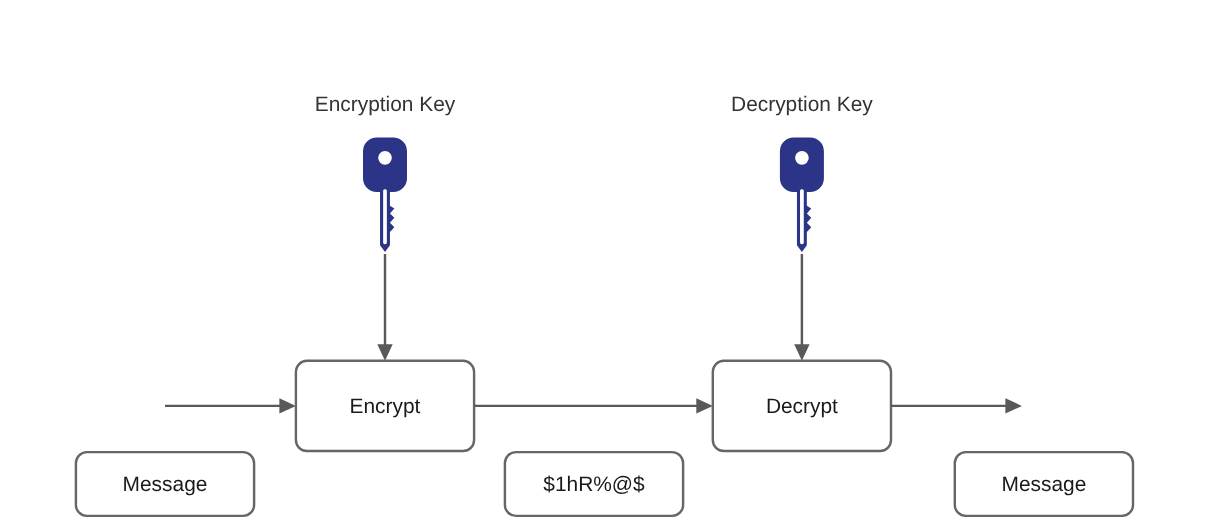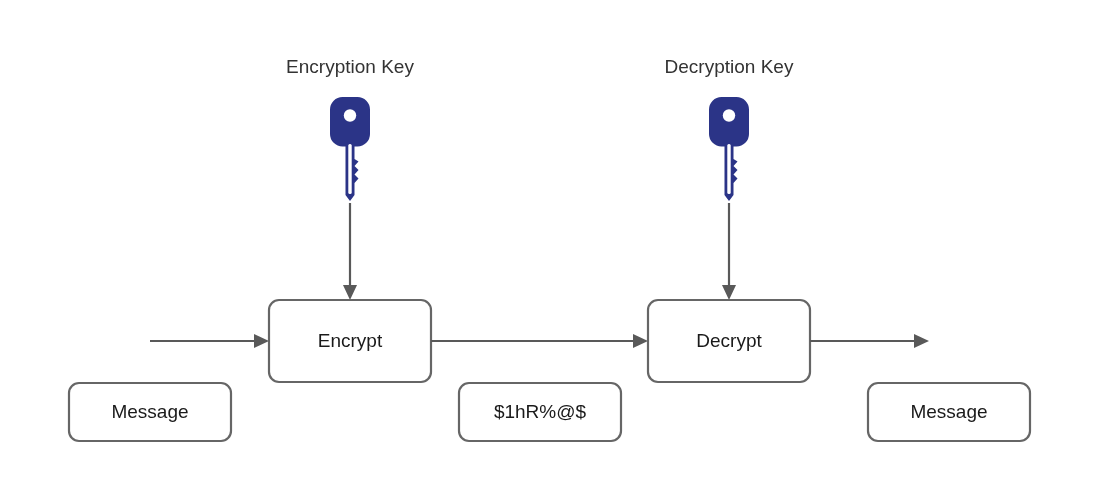--- a/index.html
+++ b/index.html
@@ -18,6 +18,7 @@
     width: 1100px;
     height: 425px;
     background: #ffffff;
+    margin-top: 28px;
   }
   svg.diagram {
     position: absolute;

